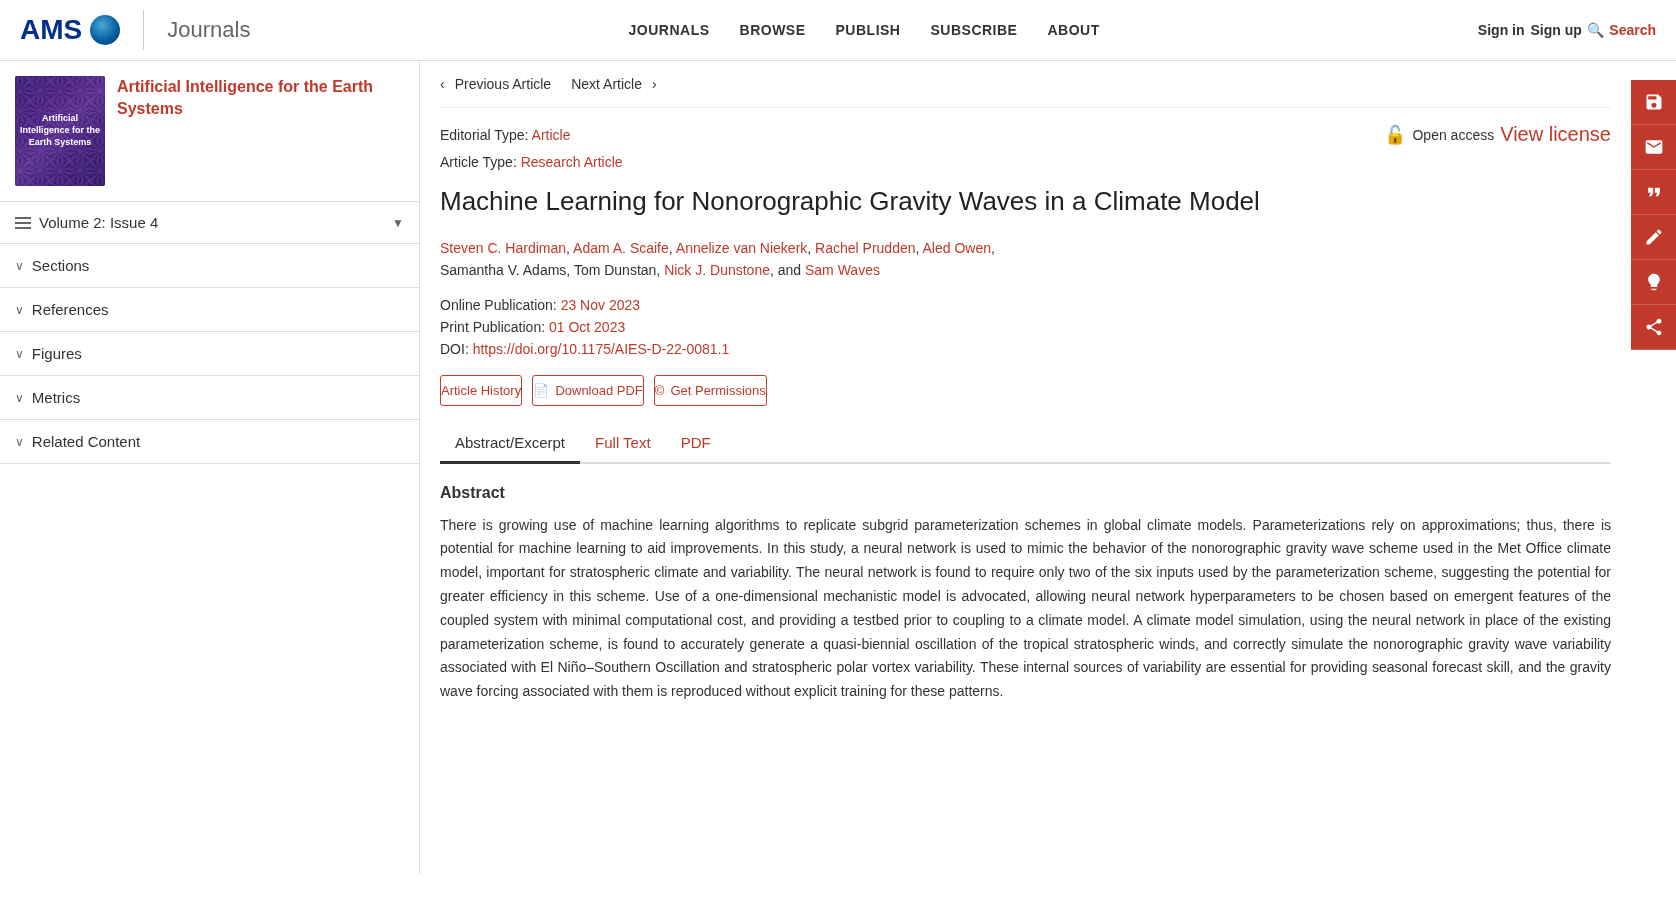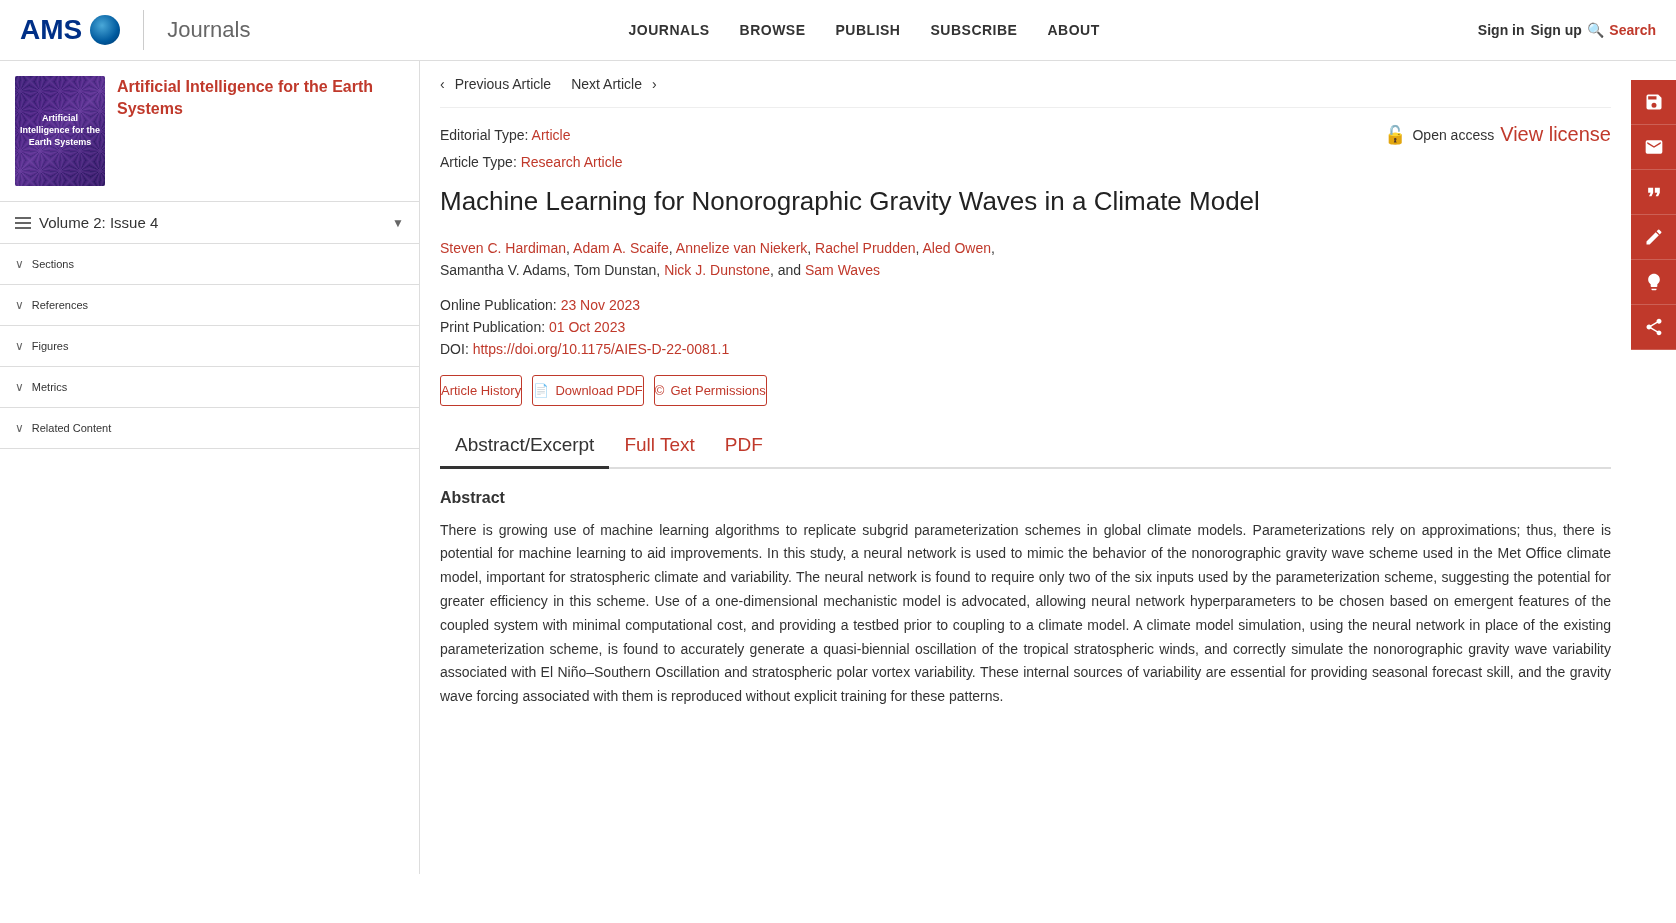--- a/index.html
+++ b/index.html
@@ -187,7 +187,7 @@
       font-size: 12px;
     }
     .accordion-label {
-      font-size: 11px;
+      font-size: 15px;
       color: #333;
     }
 

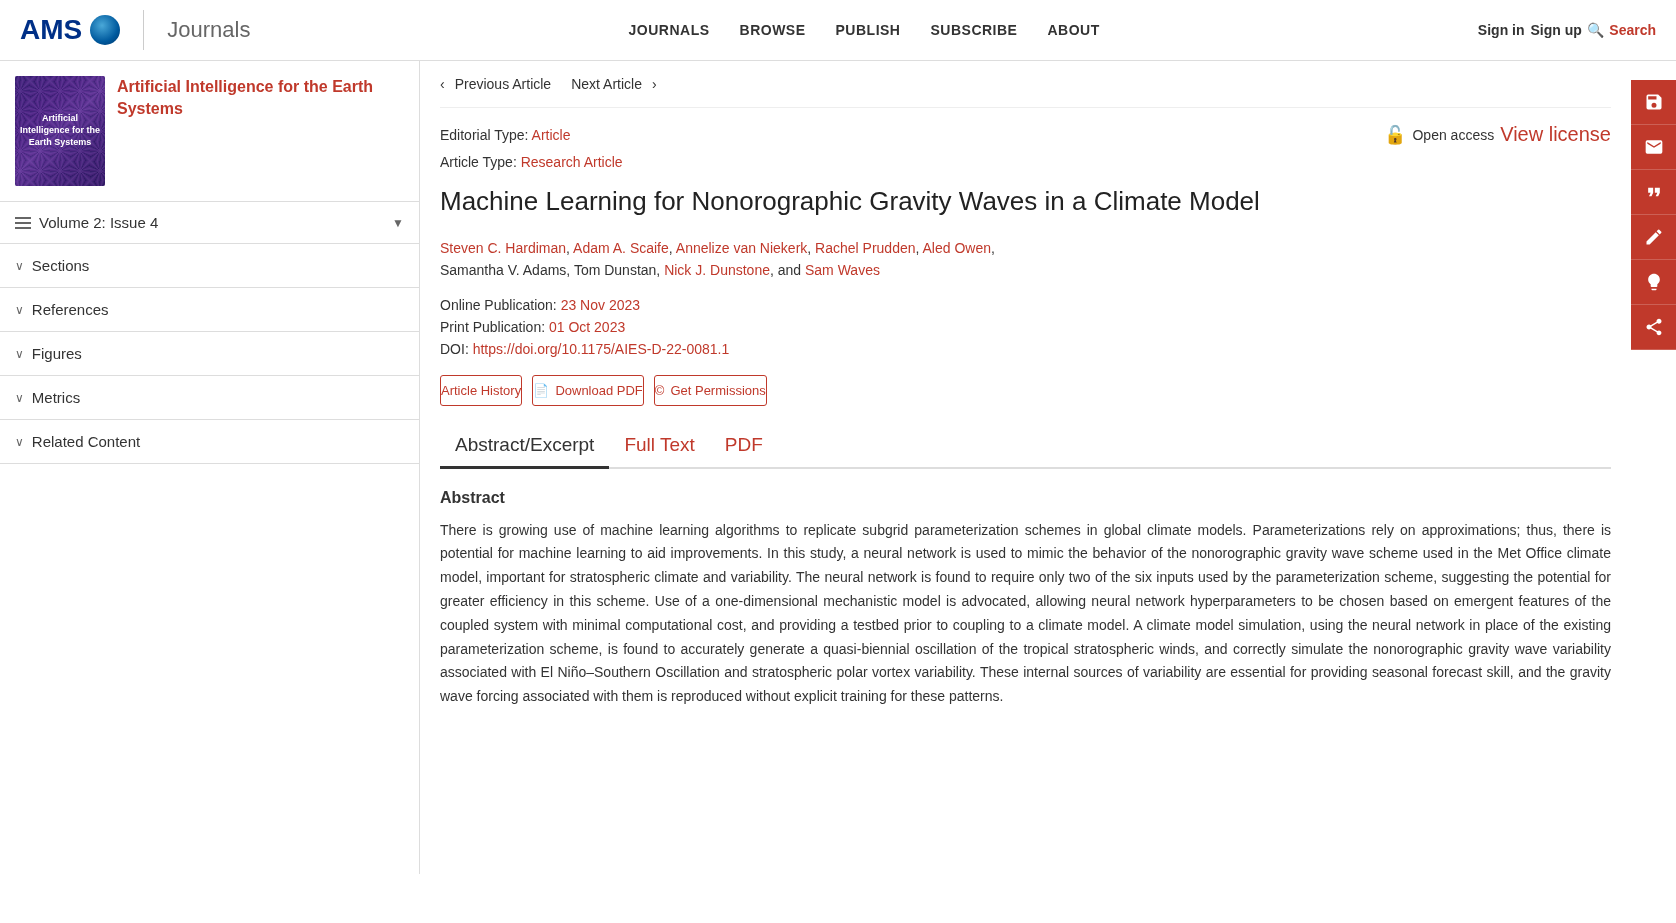--- a/index.html
+++ b/index.html
@@ -328,7 +328,7 @@
     .tab {
       padding: 10px 15px;
       cursor: pointer;
-      font-size: 19px;
+      font-size: 15px;
       color: #555;
       border-bottom: 3px solid transparent;
       margin-bottom: -2px;

